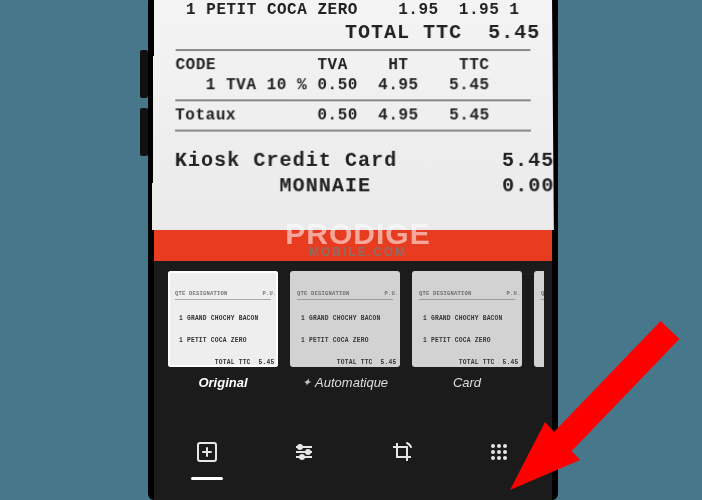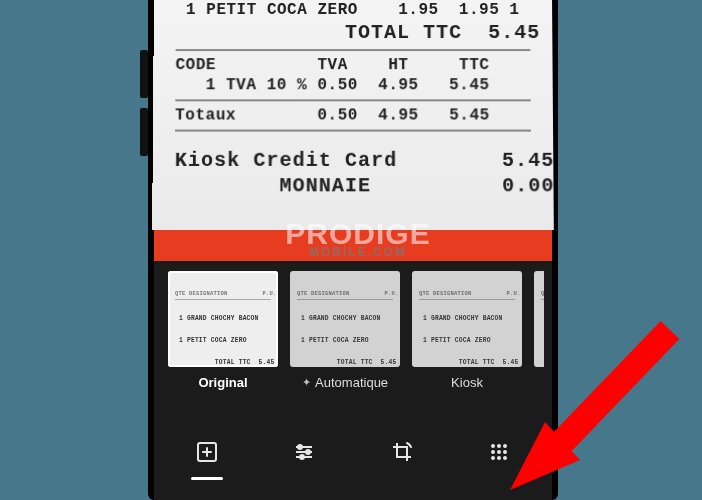--- a/index.html
+++ b/index.html
@@ -98,7 +98,7 @@
   .thumb-line { letter-spacing: .2px; }
   .thumb-hr { border:none;border-top:1px solid #aaa;margin:1px 0; }
 
-  .filter-labels { display: flex; gap: 12px; padding: 8px 6px 0 6px; color: #ddd; font-size: 13px; }
+  .filter-labels { display: flex; gap: 12px; padding: 8px 6px 0 6px; color: #ddd; font-size: 13px; font-style: italic; }
   .flabel { flex:0 0 110px; text-align: center; display:flex; align-items:center; justify-content:center; gap:4px; }
   .flabel.cut { flex:0 0 50px; }
   .flabel.bold { font-weight: 700; color:#fff; }

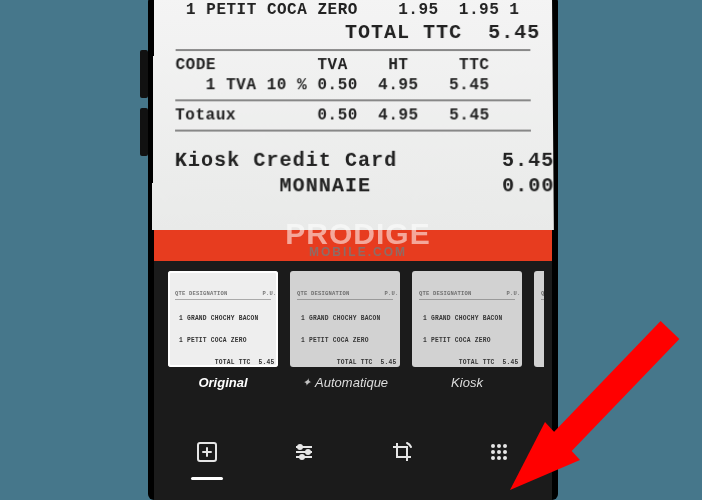--- a/index.html
+++ b/index.html
@@ -218,7 +218,7 @@
           <span>Automatique</span>
         </div>
         <div class="flabel">
-          <span>Kiosk</span>
+          <span>Card</span>
         </div>
         <div class="flabel cut">
           <span></span>

